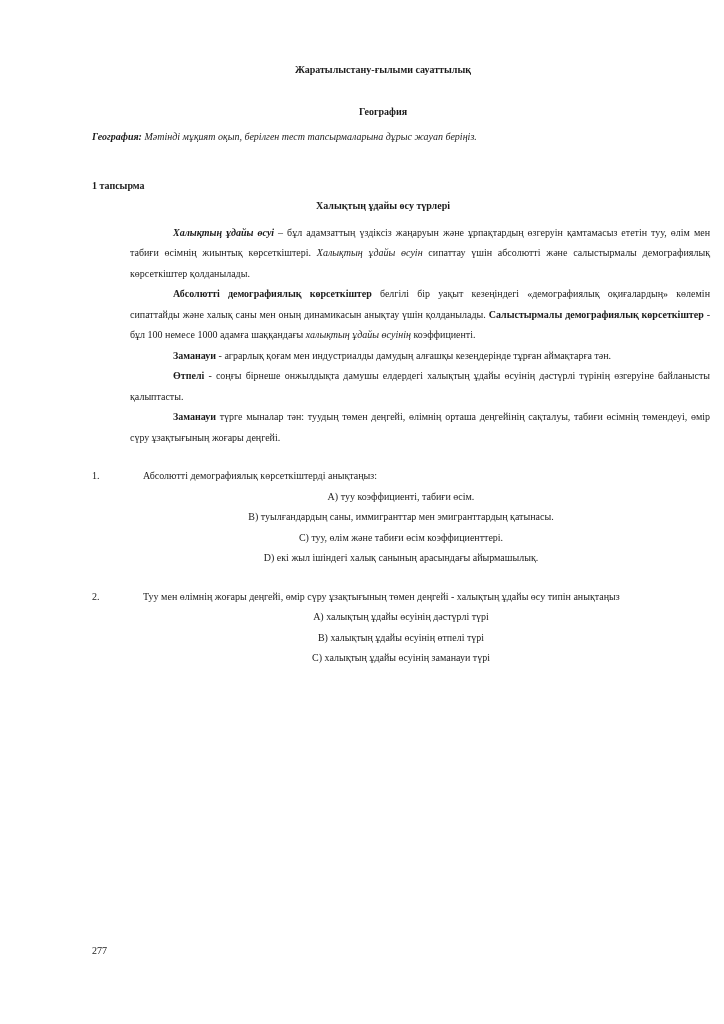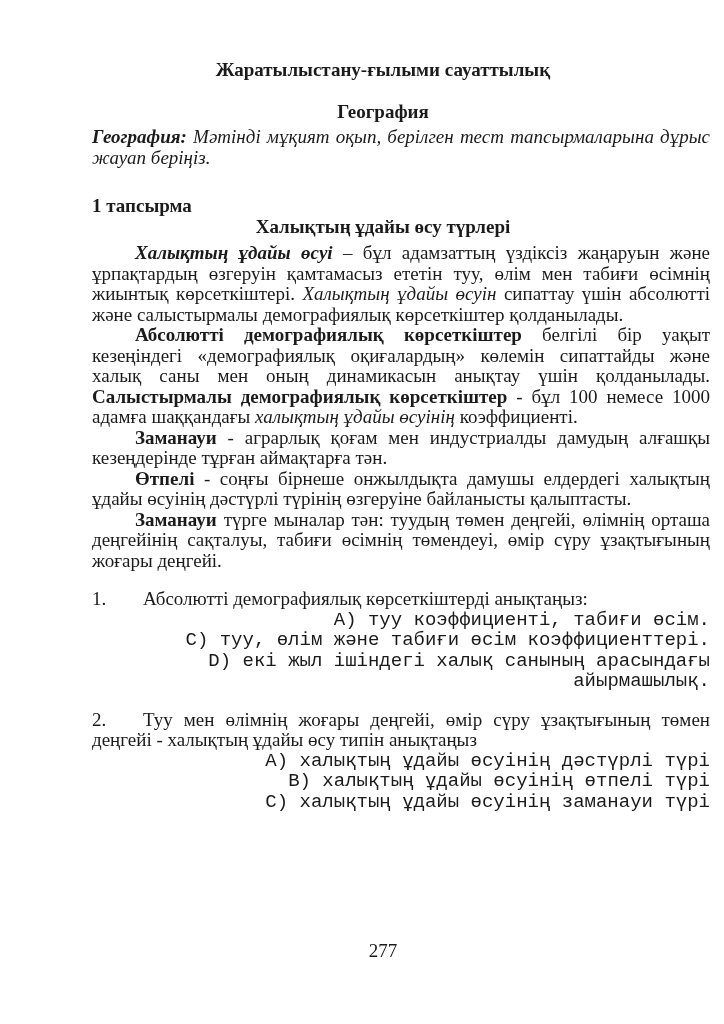--- a/index.html
+++ b/index.html
@@ -15,7 +15,7 @@
     background: #ffffff;
     color: #1b1b1b;
     padding: 60px 14px 0 92px;
-    font-size: 19px;
+    font-size: 10px;
     line-height: 20.5px;
   }
   .content { width: 618px; }

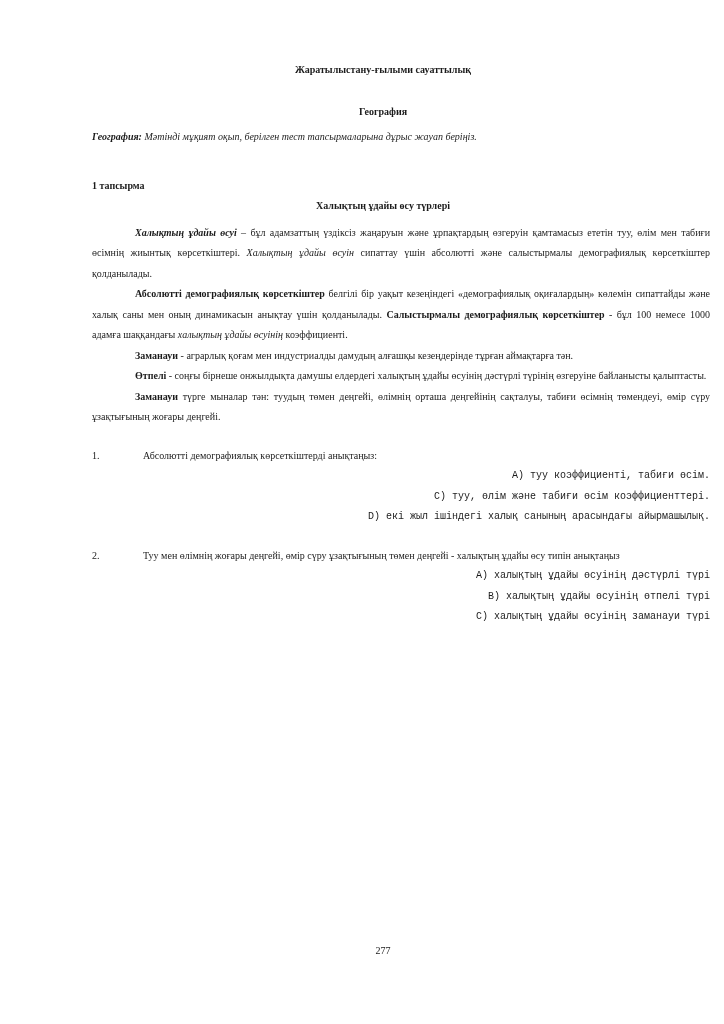--- a/index.html
+++ b/index.html
@@ -33,7 +33,7 @@
   .task-label { font-weight: bold; margin-top: 28px; }
   .task-title { margin-bottom: 6px; }
 
-  p.para { text-align: justify; text-indent: 43px; }
+  p.para { text-align: justify; text-indent: 43px; margin-left: 38px; }
 
   .b { font-weight: bold; }
   .i { font-style: italic; }

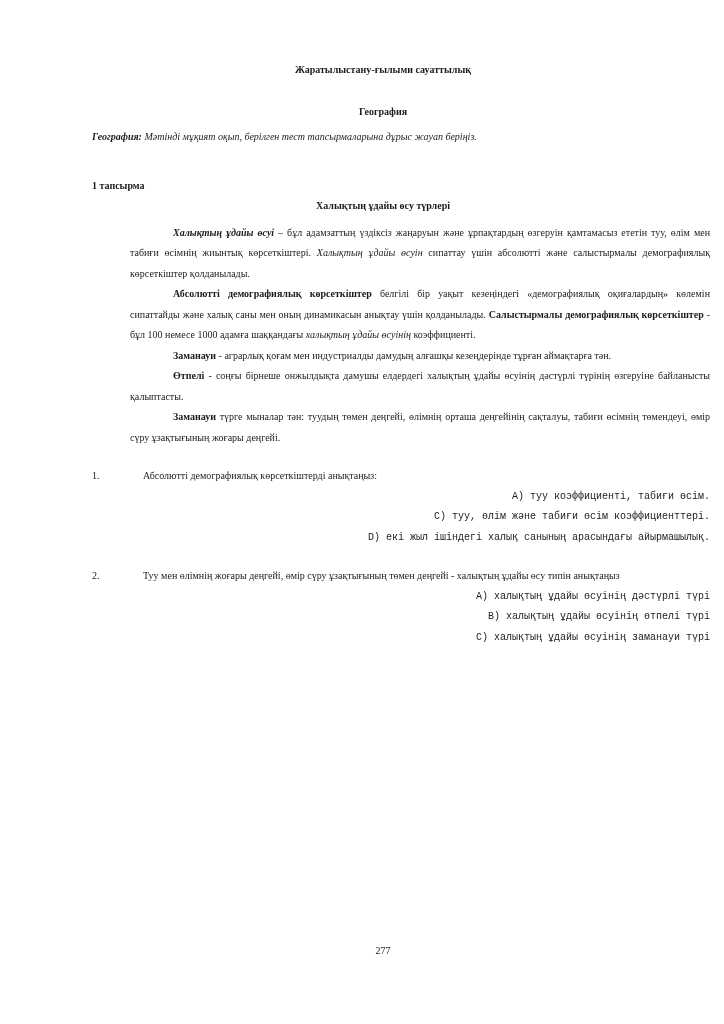--- a/index.html
+++ b/index.html
@@ -42,7 +42,7 @@
   .question.attached { margin-top: 0; }
   .q-line { text-align: justify; }
   .q-num { display: inline-block; width: 51px; }
-  .option { text-align: right; font-family: Liberation Mono, monospace; }
+  .option { text-align: center; }
 
   .page-number {
     position: absolute;

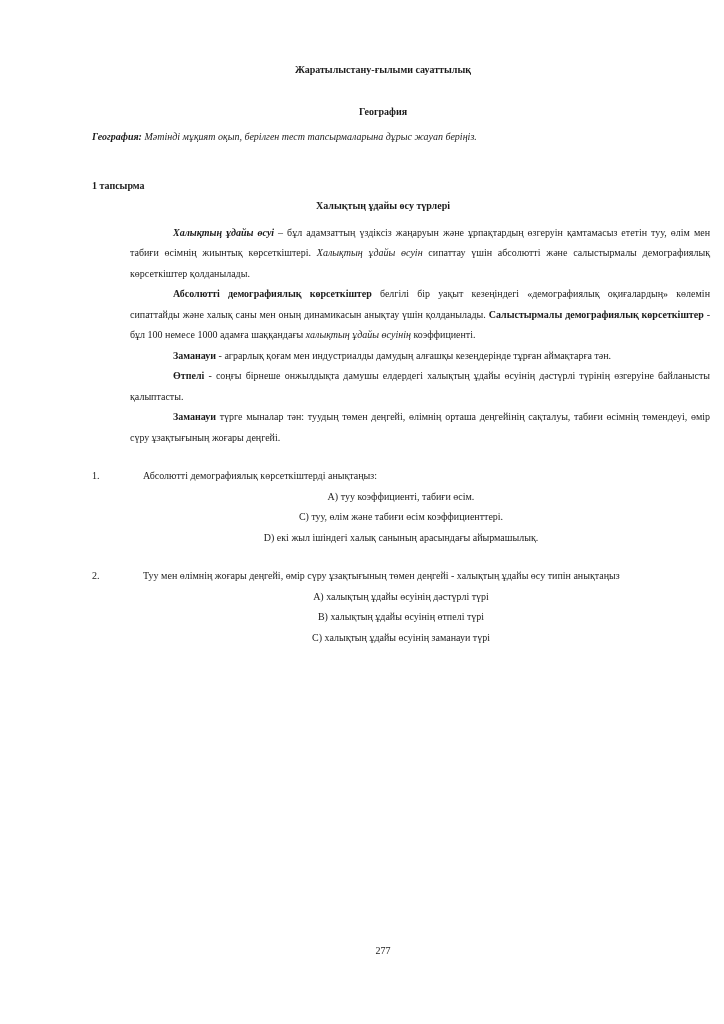--- a/index.html
+++ b/index.html
@@ -75,6 +75,7 @@
       <p class="q-line"><span class="q-num">1.</span><span>Абсолютті демографиялық көрсеткіштерді анықтаңыз:</span></p>
       <div>
           <div class="option">A) туу коэффициенті, табиғи өсім.</div>
+          <div class="option">B) туылғандардың саны, иммигранттар мен эмигранттардың қатынасы.</div>
           <div class="option">C) туу, өлім және табиғи өсім коэффициенттері.</div>
           <div class="option">D) екі жыл ішіндегі халық санының арасындағы айырмашылық.</div>
         </div>

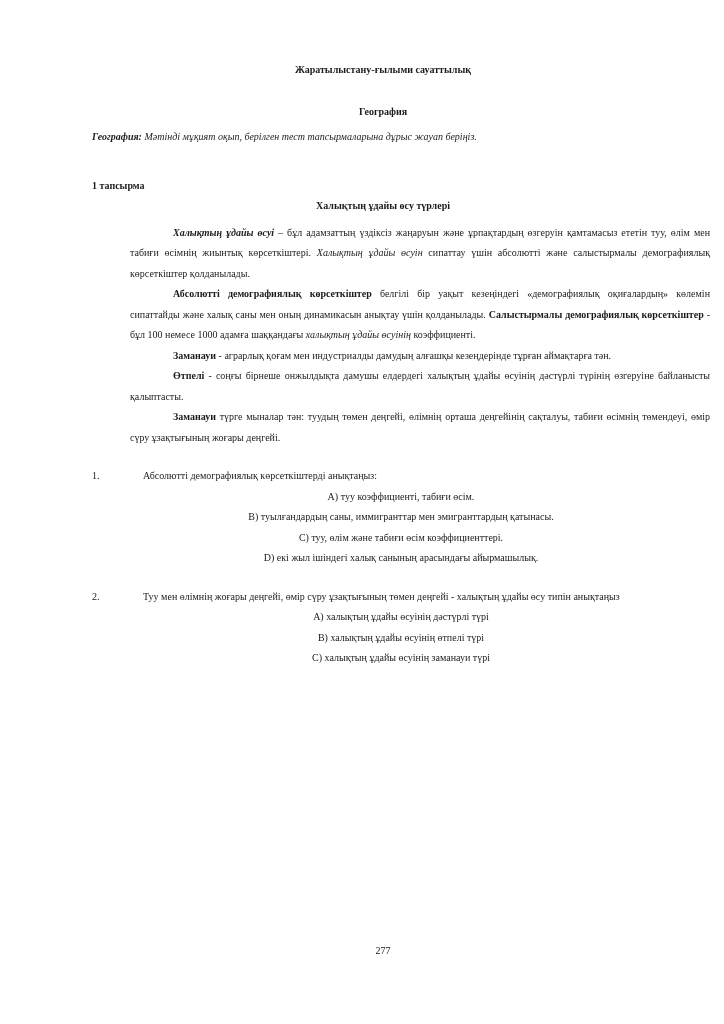--- a/index.html
+++ b/index.html
@@ -48,7 +48,7 @@
     position: absolute;
     left: 92px; top: 941px;
     width: 582px;
-    text-align: center;
+    text-align: left;
   }
 </style>
 </head>

